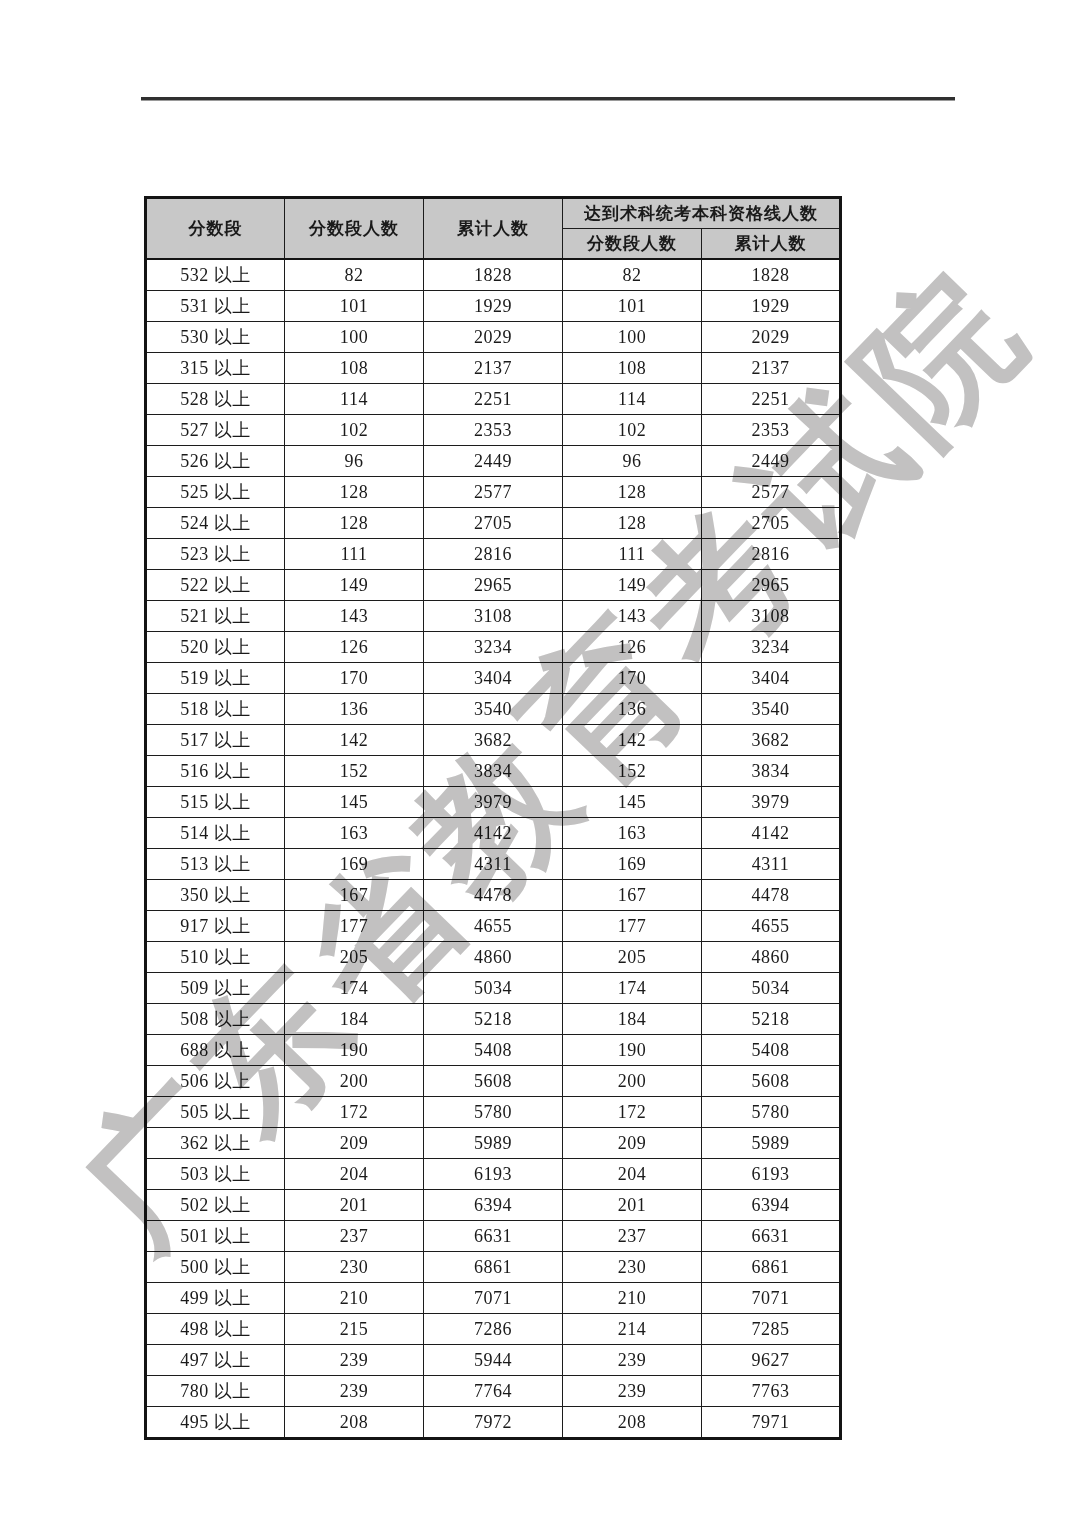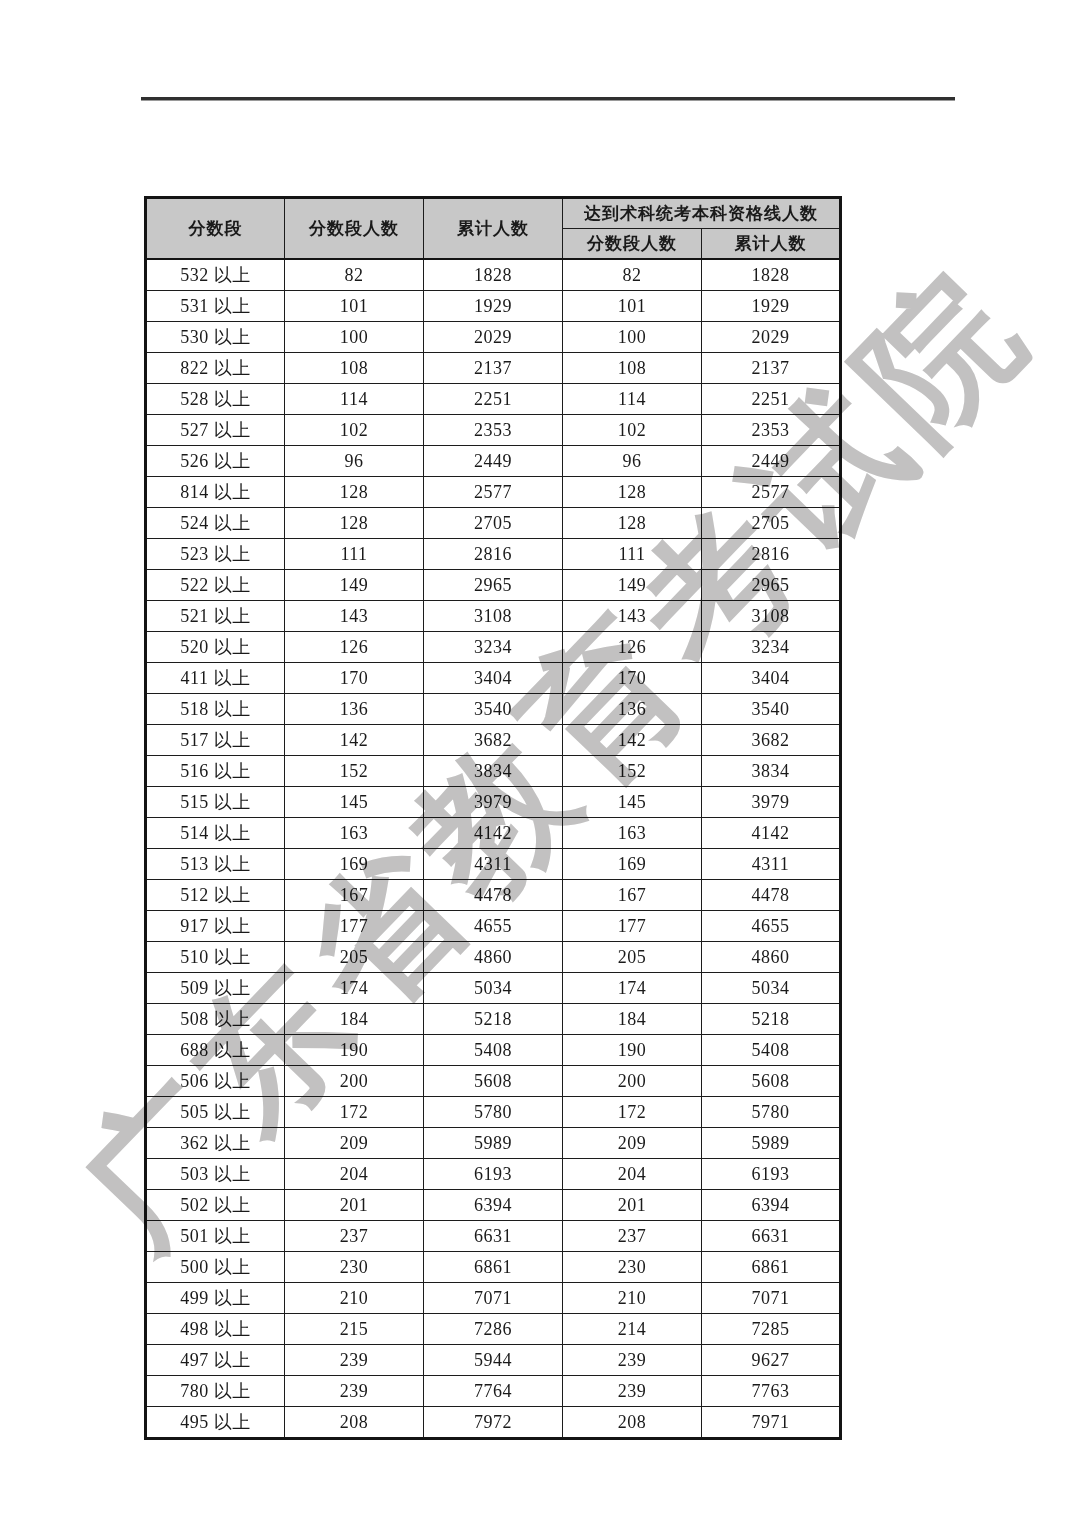--- a/index.html
+++ b/index.html
@@ -127,7 +127,7 @@
     <td>2029</td>
   </tr>
       <tr>
-    <td>822 以上</td>
+    <td>315 以上</td>
     <td>108</td>
     <td>2137</td>
     <td>108</td>

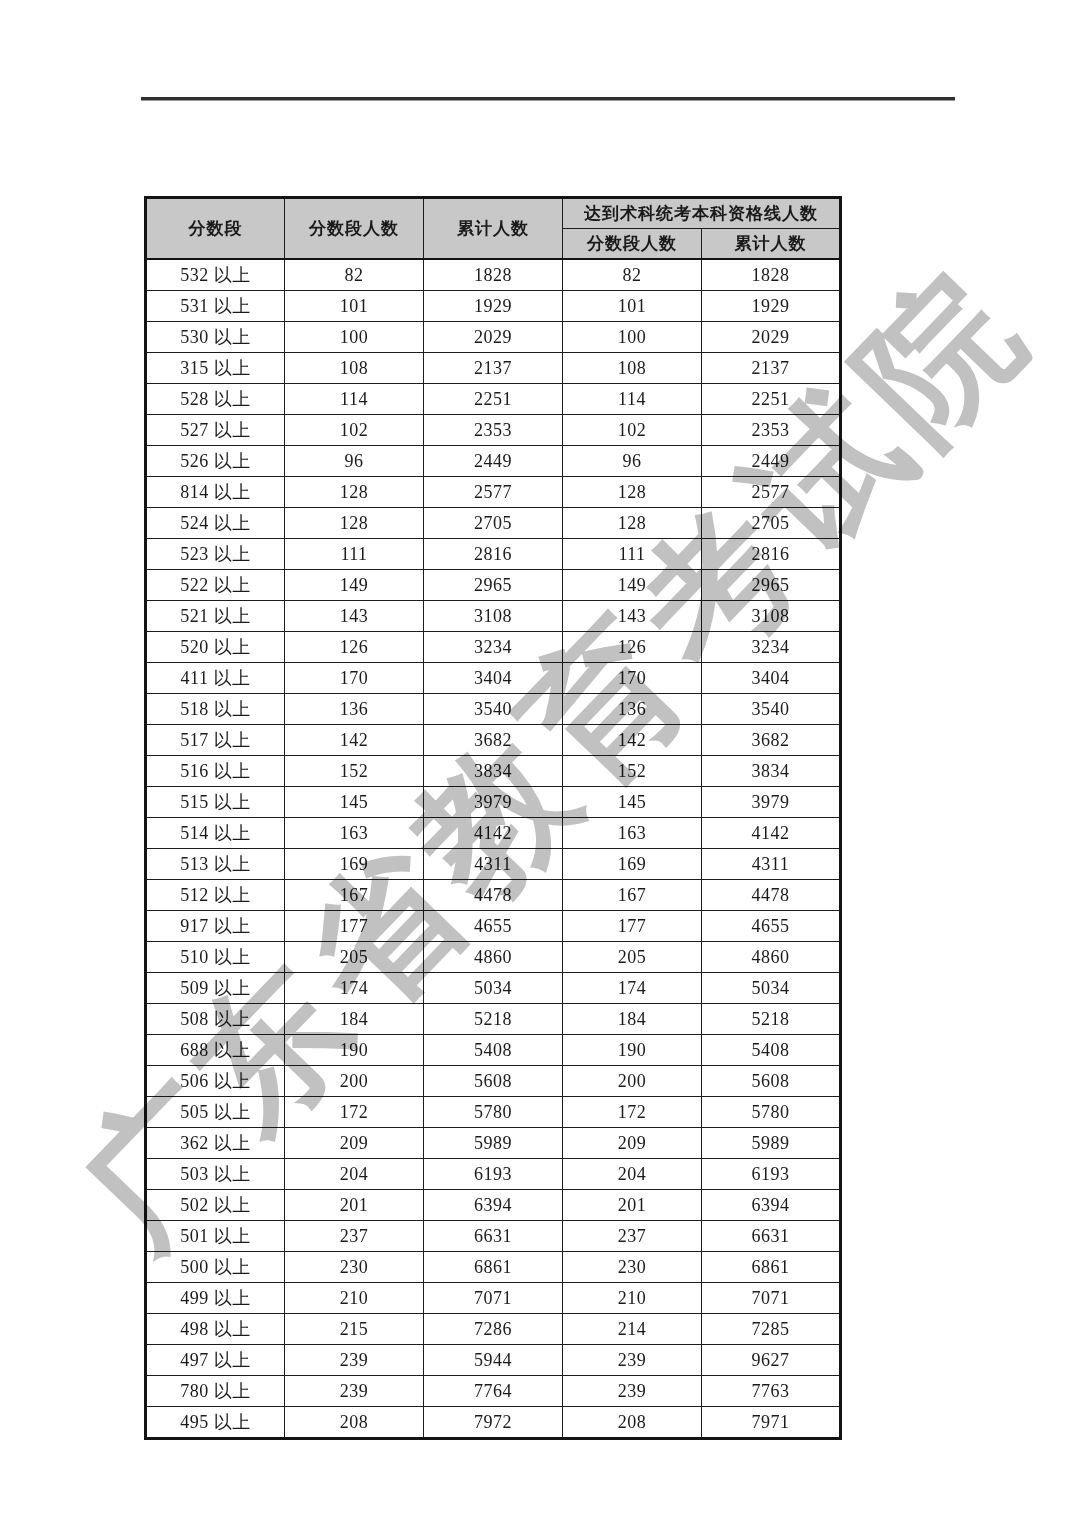--- a/index.html
+++ b/index.html
@@ -155,7 +155,7 @@
     <td>2449</td>
   </tr>
       <tr>
-    <td>814 以上</td>
+    <td>525 以上</td>
     <td>128</td>
     <td>2577</td>
     <td>128</td>

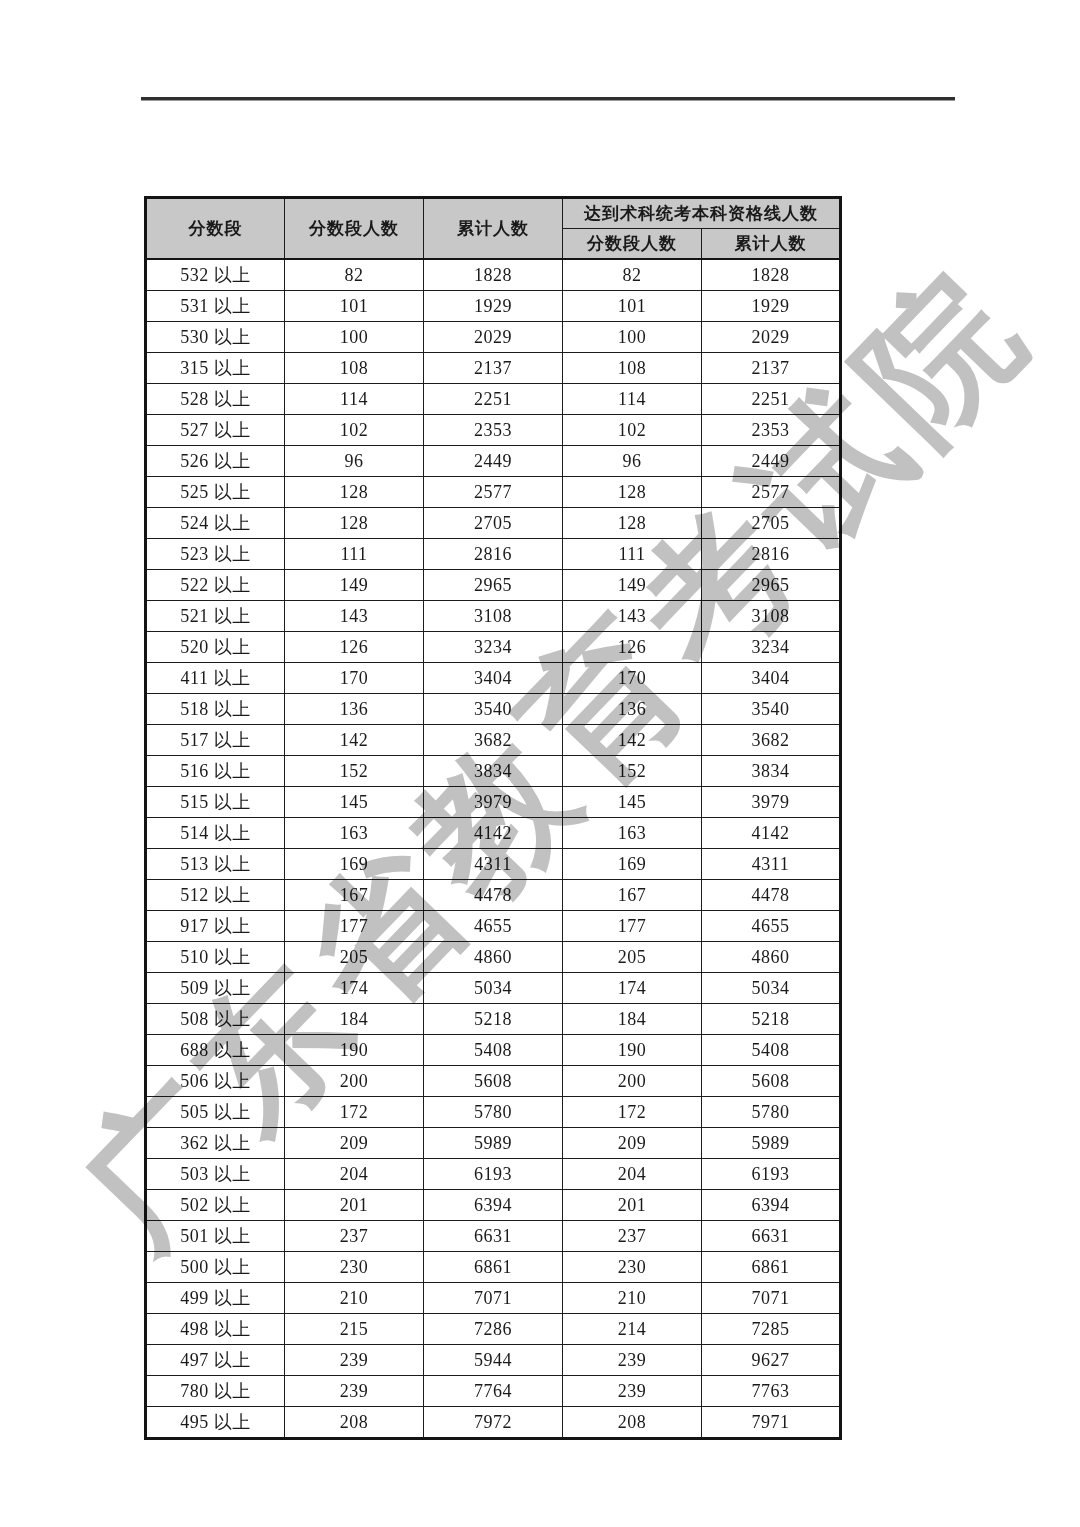--- a/index.html
+++ b/index.html
@@ -197,7 +197,7 @@
     <td>3234</td>
   </tr>
       <tr>
-    <td>411 以上</td>
+    <td>519 以上</td>
     <td>170</td>
     <td>3404</td>
     <td>170</td>

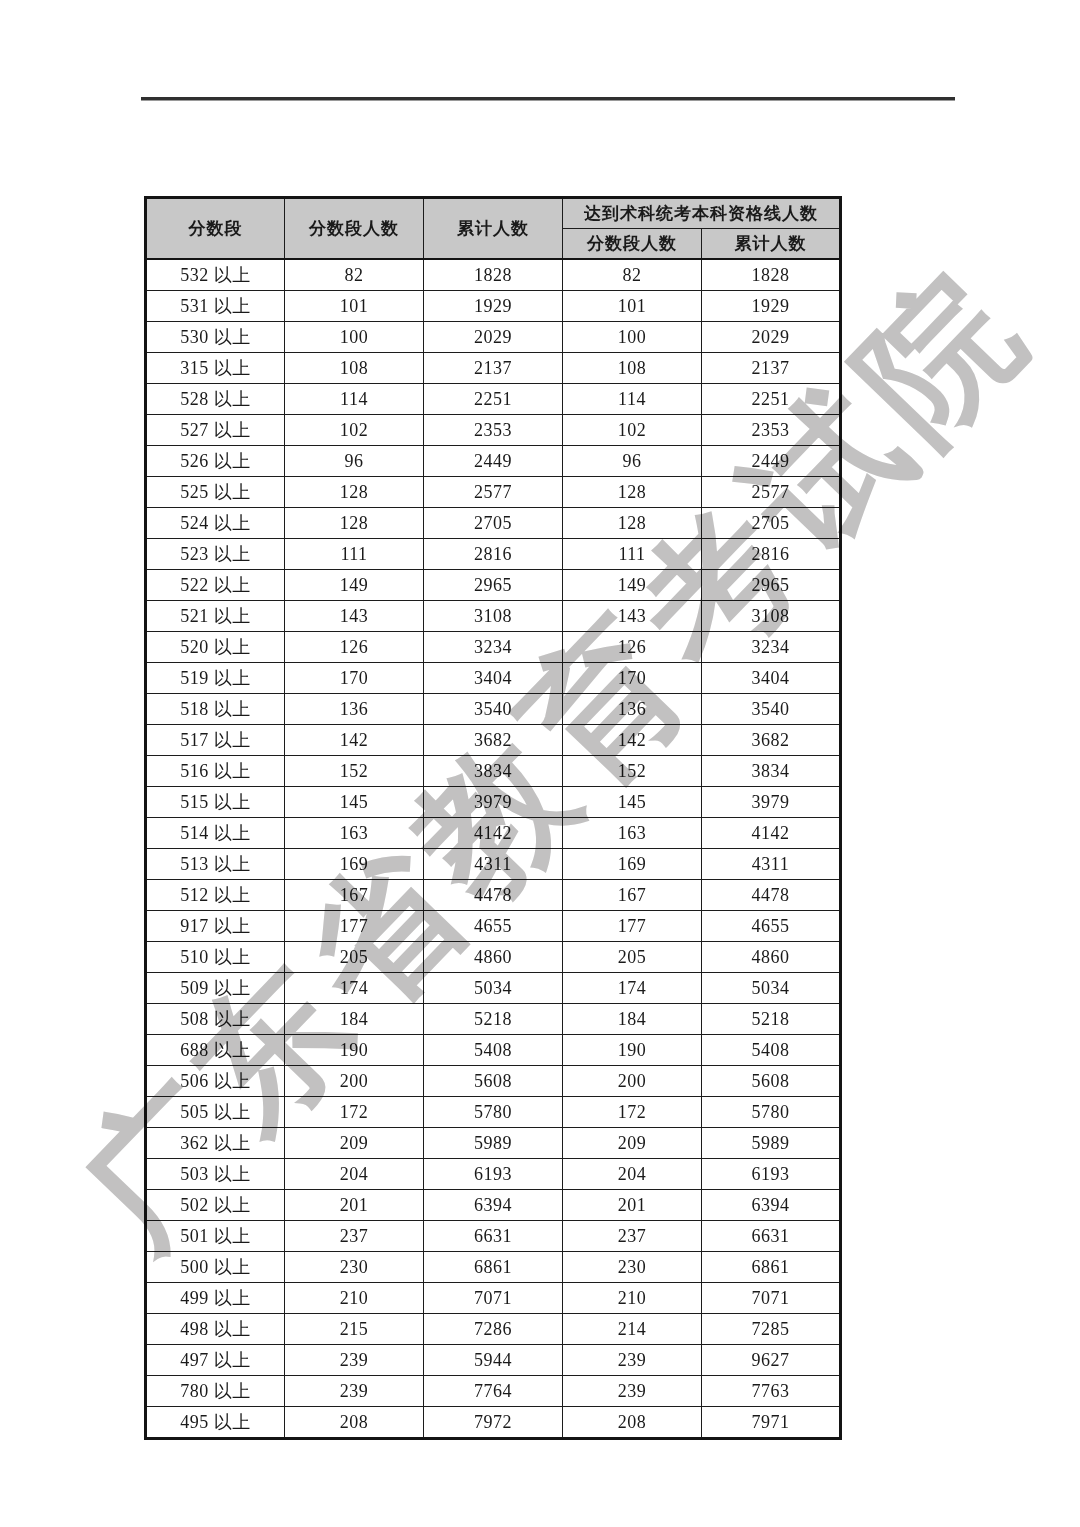--- a/index.html
+++ b/index.html
@@ -246,7 +246,7 @@
     <td>4311</td>
   </tr>
       <tr>
-    <td>512 以上</td>
+    <td>350 以上</td>
     <td>167</td>
     <td>4478</td>
     <td>167</td>

